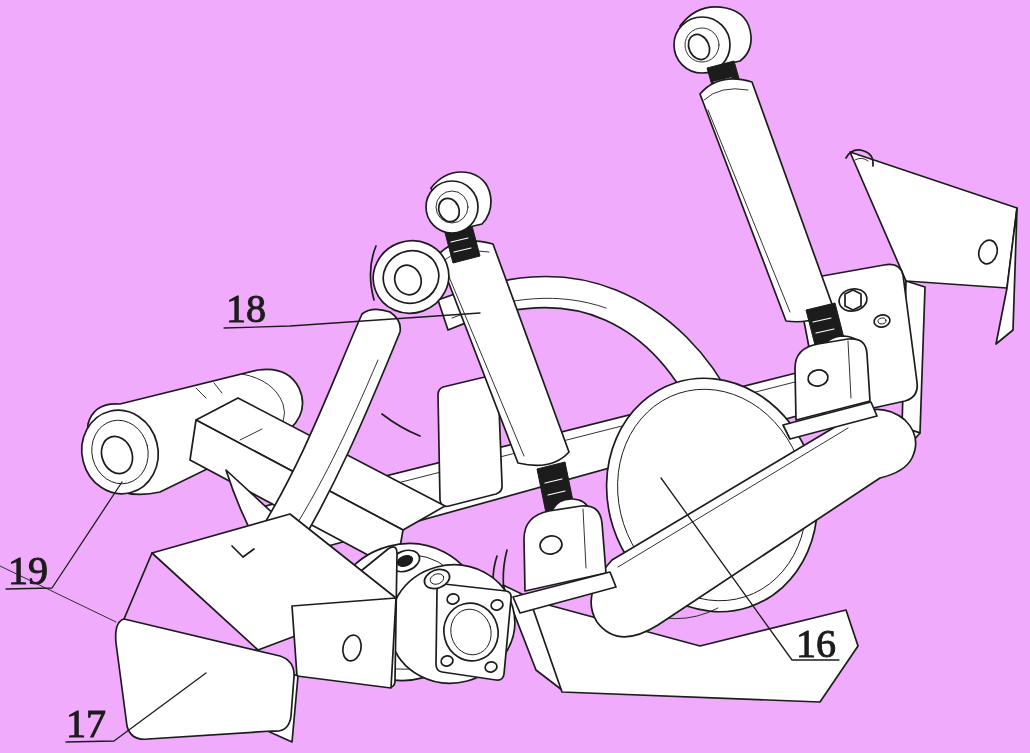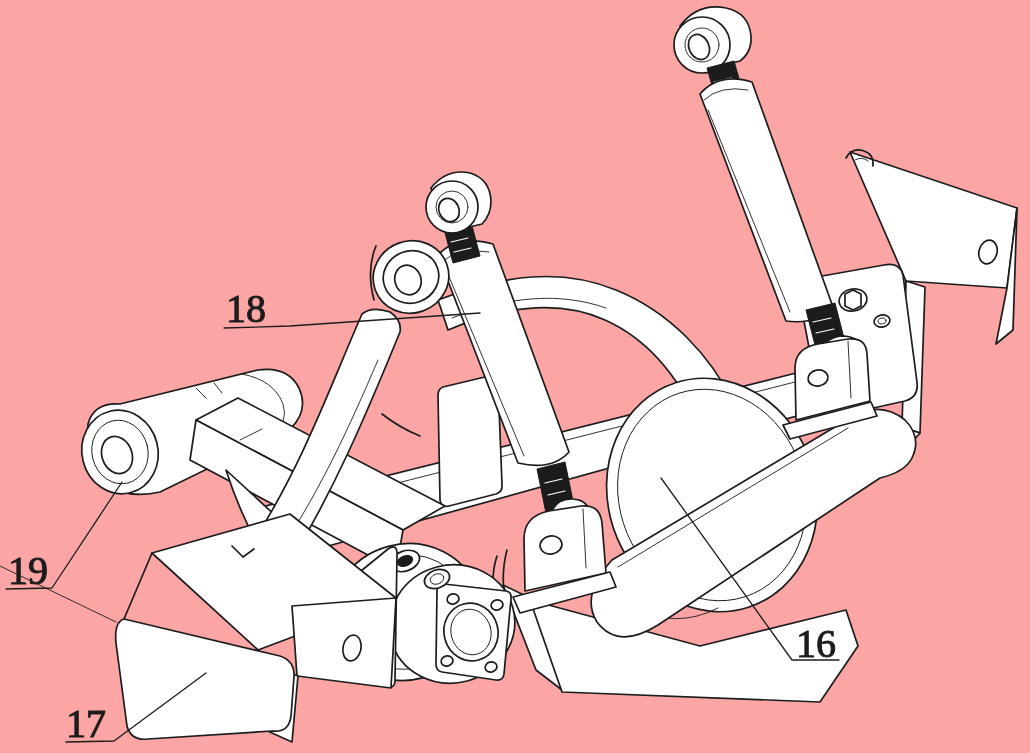--- a/index.html
+++ b/index.html
@@ -3,7 +3,7 @@
 <meta charset="utf-8">
 <style>
   html,body{margin:0;padding:0;background:#ffffff;}
-  .stage{position:relative;width:1030px;height:753px;background:#fca5a5;overflow:hidden;
+  .stage{position:relative;width:1030px;height:753px;background:#f0abfc;overflow:hidden;
          font-family:"Liberation Serif", serif;}
   svg{position:absolute;left:0;top:0;}
   

